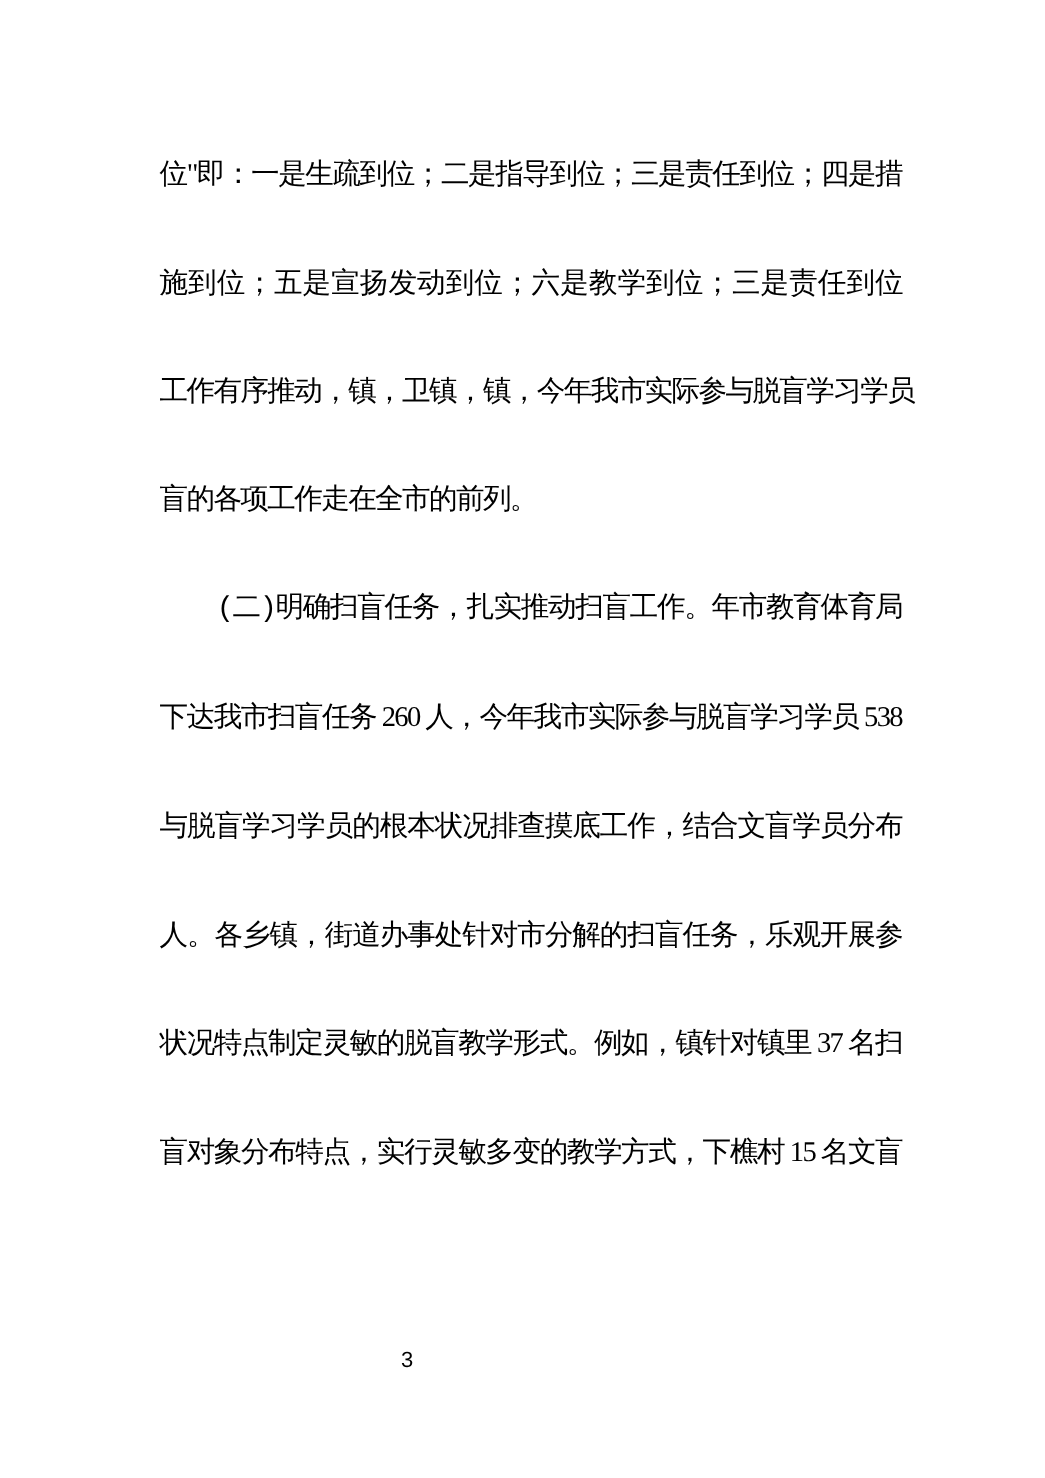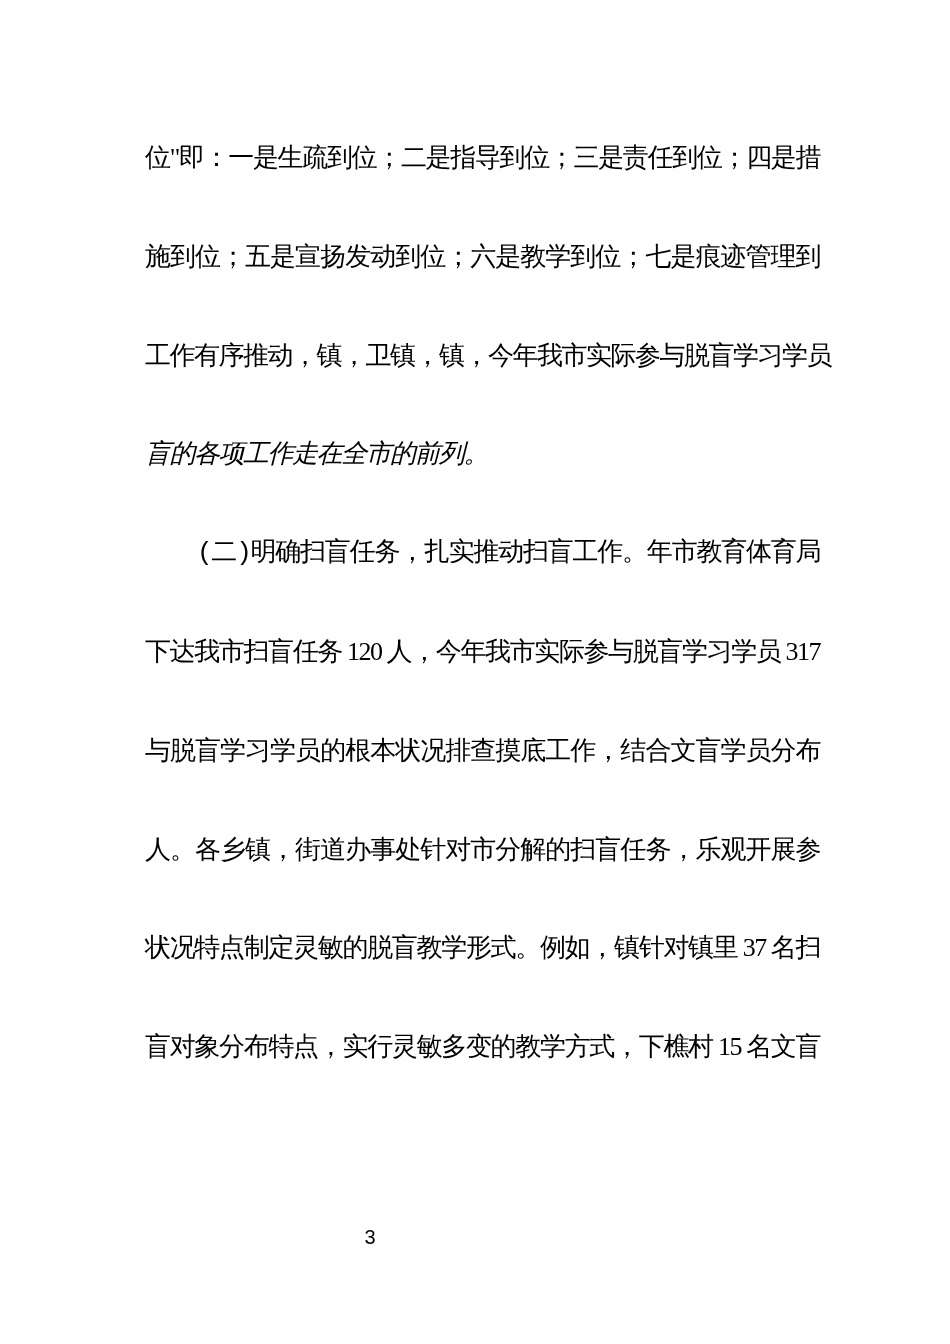--- a/index.html
+++ b/index.html
@@ -63,7 +63,7 @@
 <div class="page">
   <div class="text-block">
     <div class="line">位"即：一是生疏到位；二是指导到位；三是责任到位；四是措</div>
-    <div class="line">施到位；五是宣扬发动到位；六是教学到位；七是痕迹管理到</div>
+    <div class="line">施到位；五是宣扬发动到位；六是教学到位；三是责任到位</div>
     <div class="line">工作有序推动，镇，卫镇，镇，今年我市实际参与脱盲学习学员</div>
     <div class="line no-just">盲的各项工作走在全市的前列。</div>
     <div class="line indent">(二)明确扫盲任务，扎实推动扫盲工作。年市教育体育局</div>

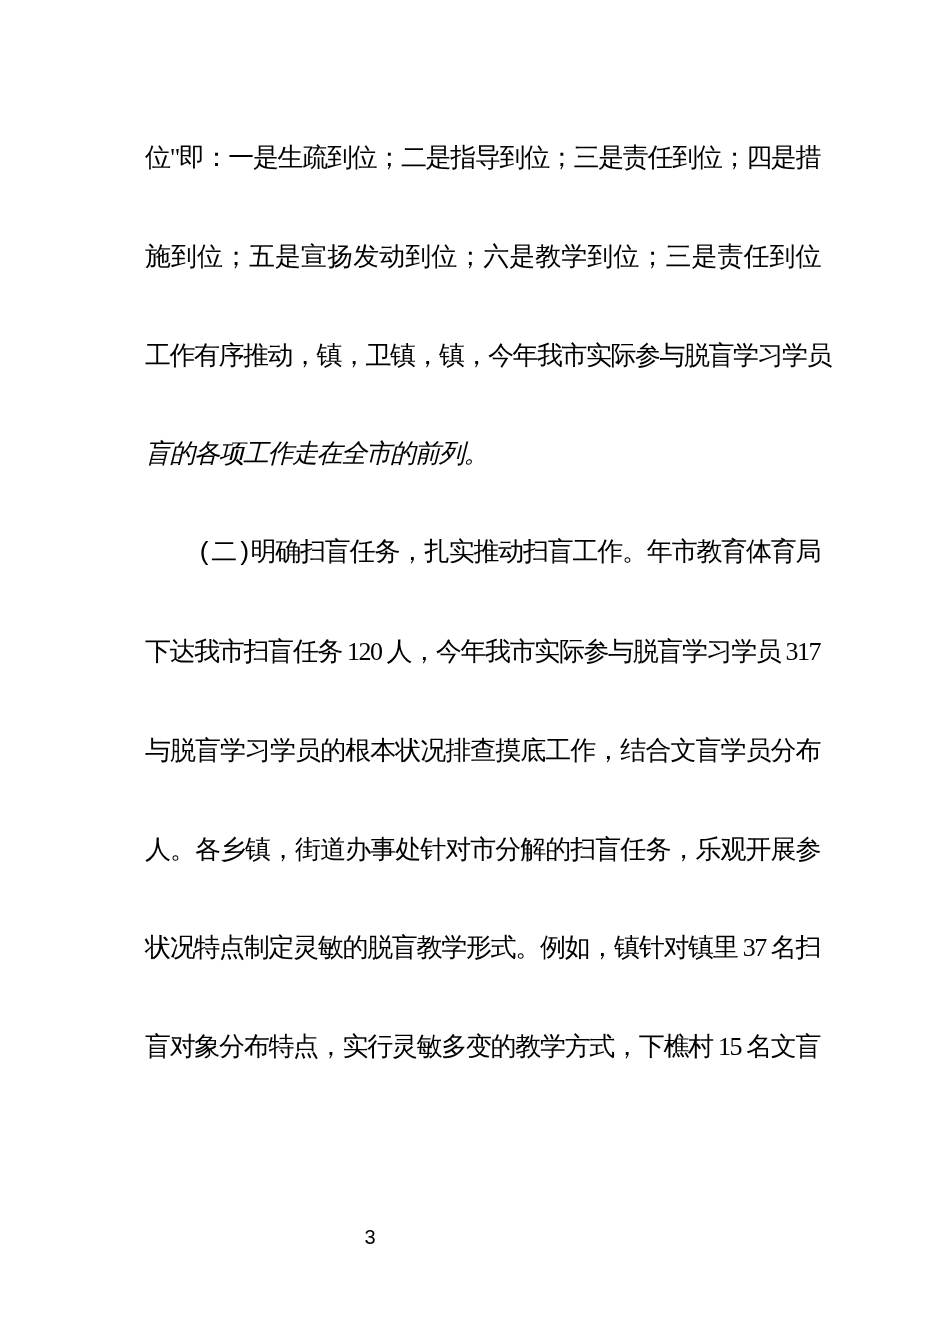--- a/index.html
+++ b/index.html
@@ -38,7 +38,6 @@
   .line.no-just {
     text-align: right;
     text-align-last: left;
-    font-style: italic;
   }
   .line.indent {
     text-indent: 52px;

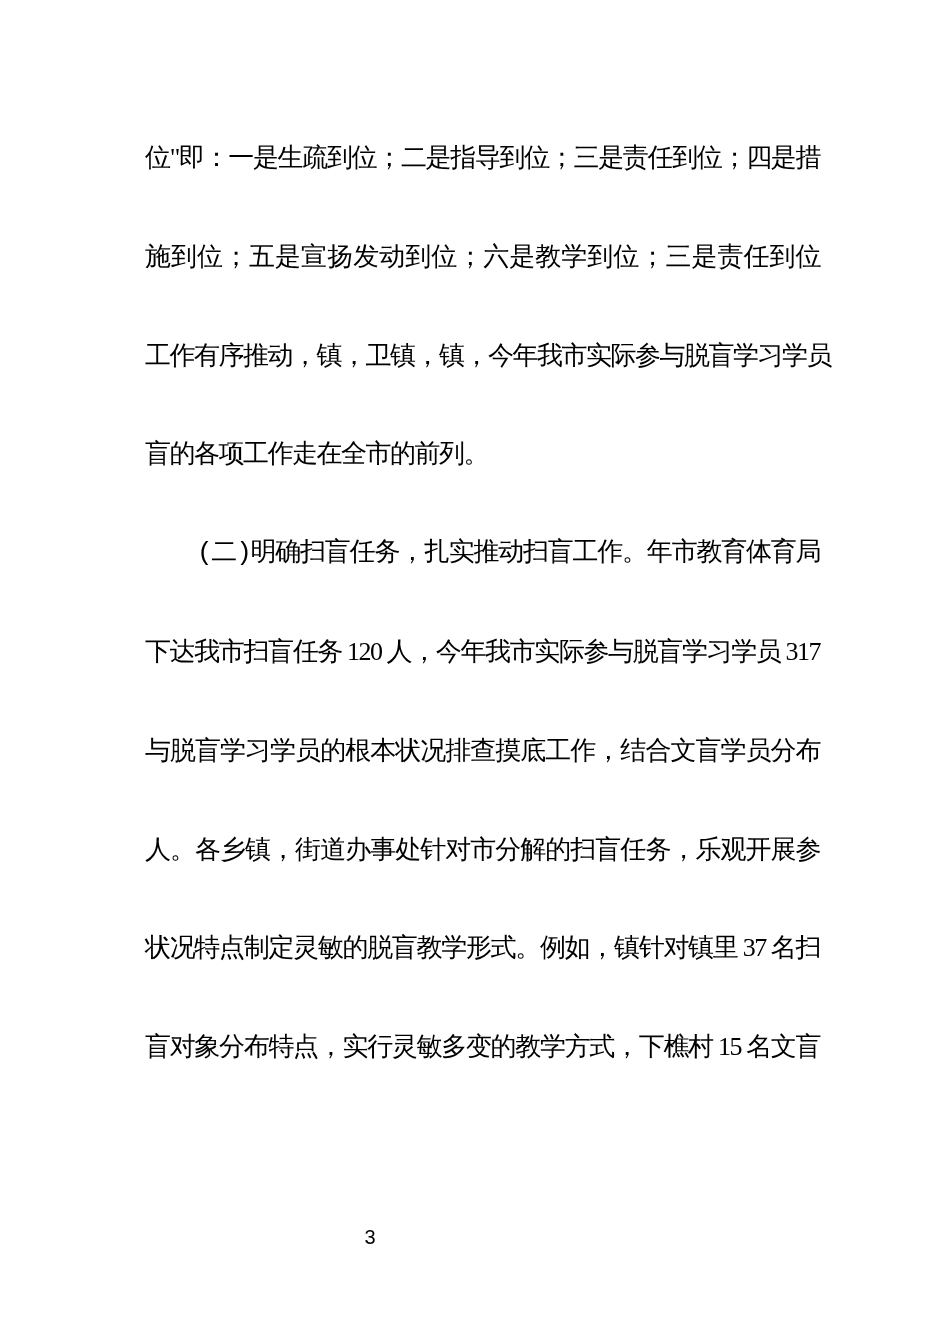--- a/index.html
+++ b/index.html
@@ -66,7 +66,7 @@
     <div class="line">工作有序推动，镇，卫镇，镇，今年我市实际参与脱盲学习学员</div>
     <div class="line no-just">盲的各项工作走在全市的前列。</div>
     <div class="line indent">(二)明确扫盲任务，扎实推动扫盲工作。年市教育体育局</div>
-    <div class="line">下达我市扫盲任务 120 人，今年我市实际参与脱盲学习学员 317</div>
+    <div class="line">下达我市扫盲任务 260 人，今年我市实际参与脱盲学习学员 538</div>
     <div class="line">与脱盲学习学员的根本状况排查摸底工作，结合文盲学员分布</div>
     <div class="line">人。各乡镇，街道办事处针对市分解的扫盲任务，乐观开展参</div>
     <div class="line">状况特点制定灵敏的脱盲教学形式。例如，镇针对镇里 37 名扫</div>

